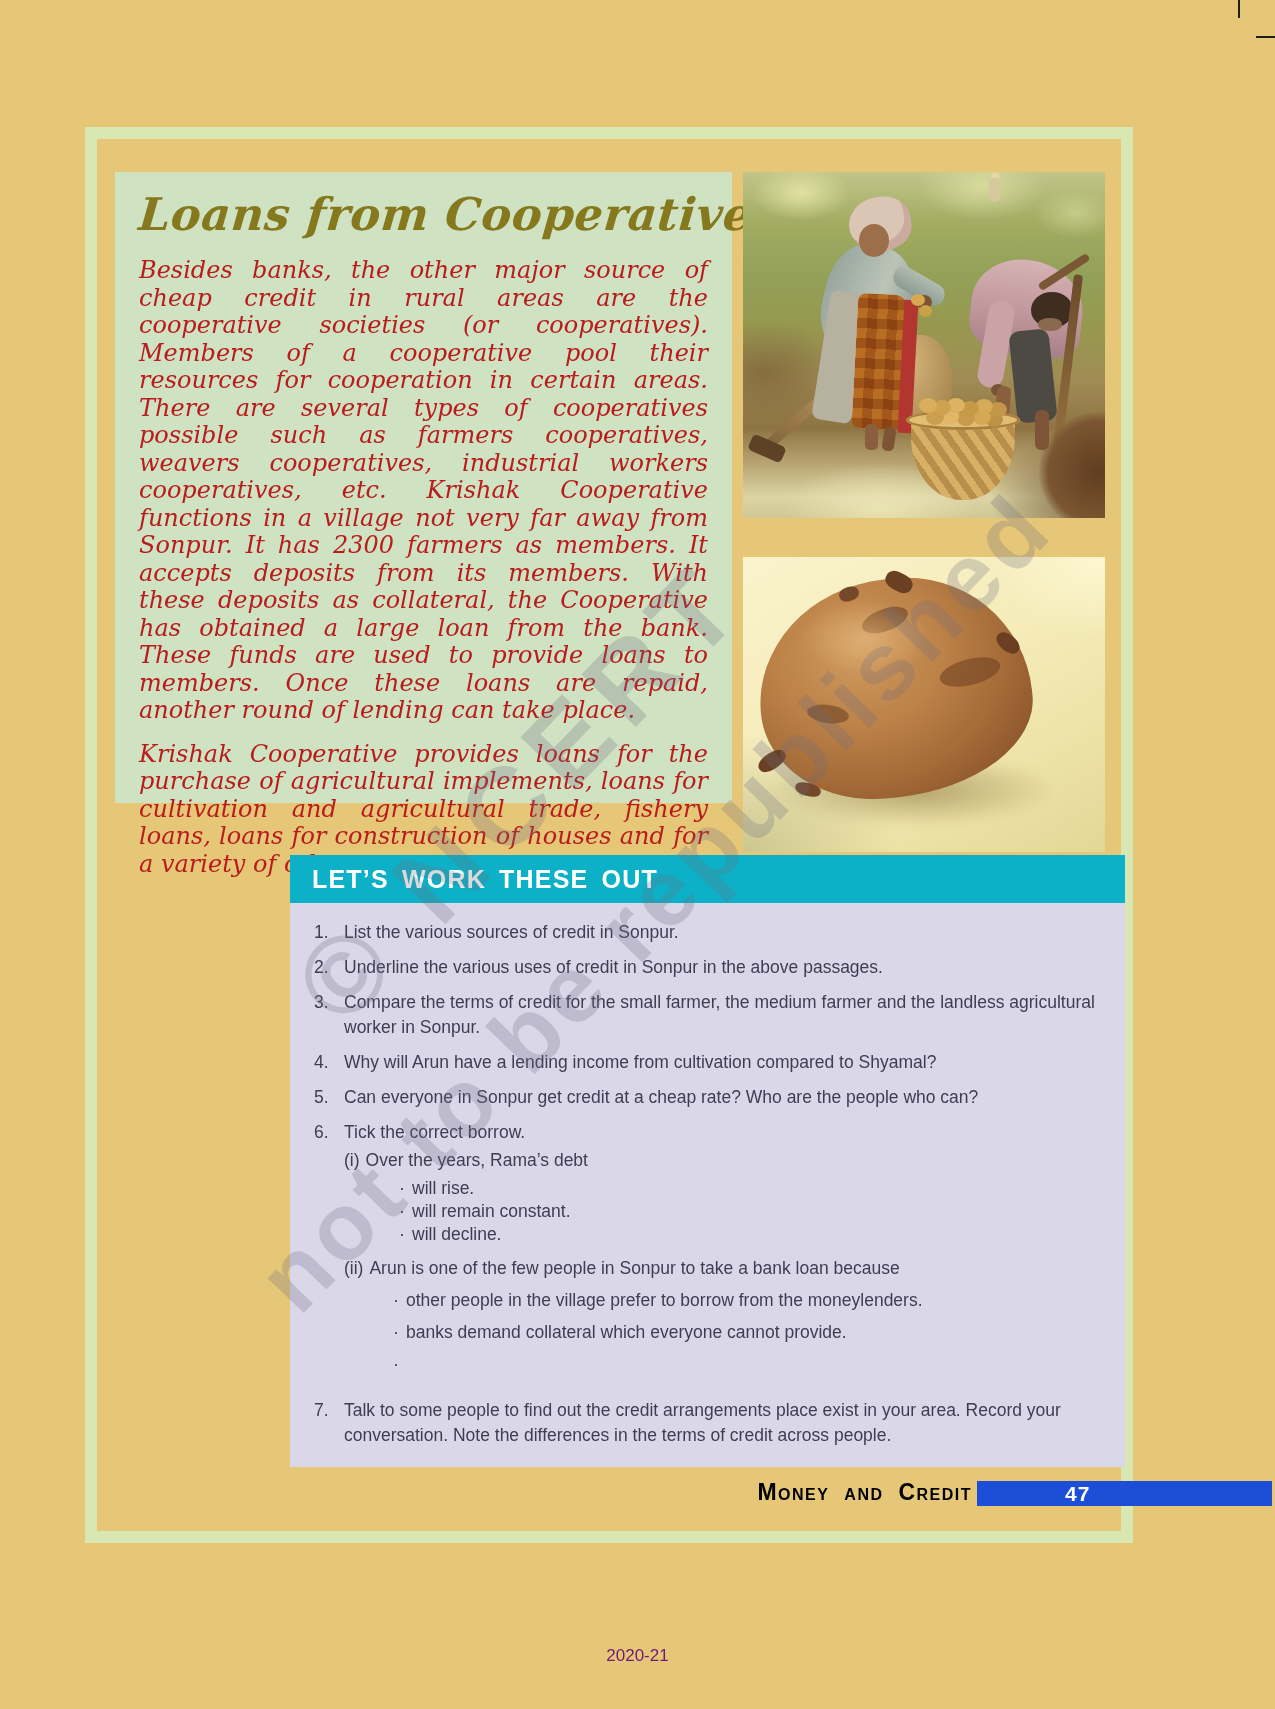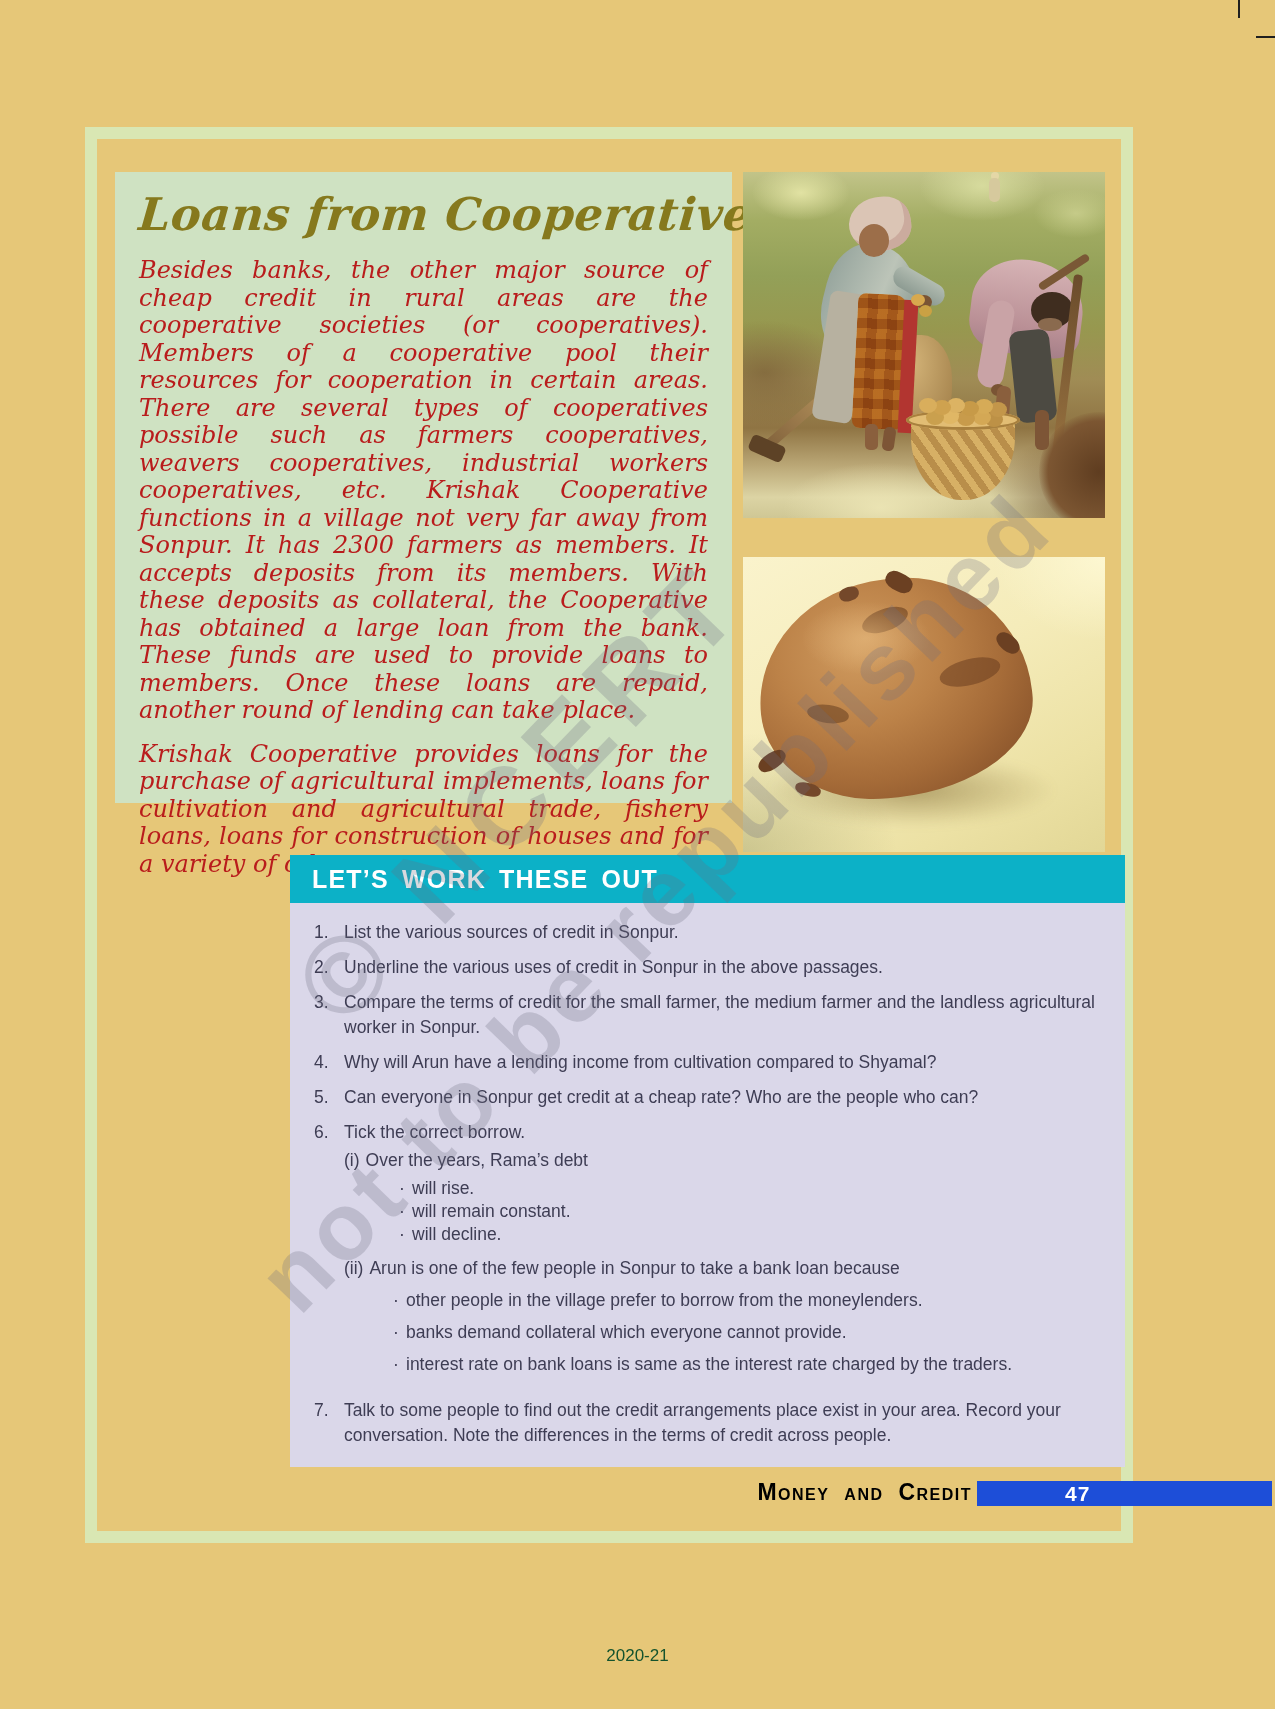--- a/index.html
+++ b/index.html
@@ -293,7 +293,6 @@
             </div>
             <div class="opt-row">
               <span class="bullet">·</span>
-              <span class="opt-text">interest rate on bank loans is same as the interest rate charged by the traders.</span>
             </div>
           </div>
         </div>

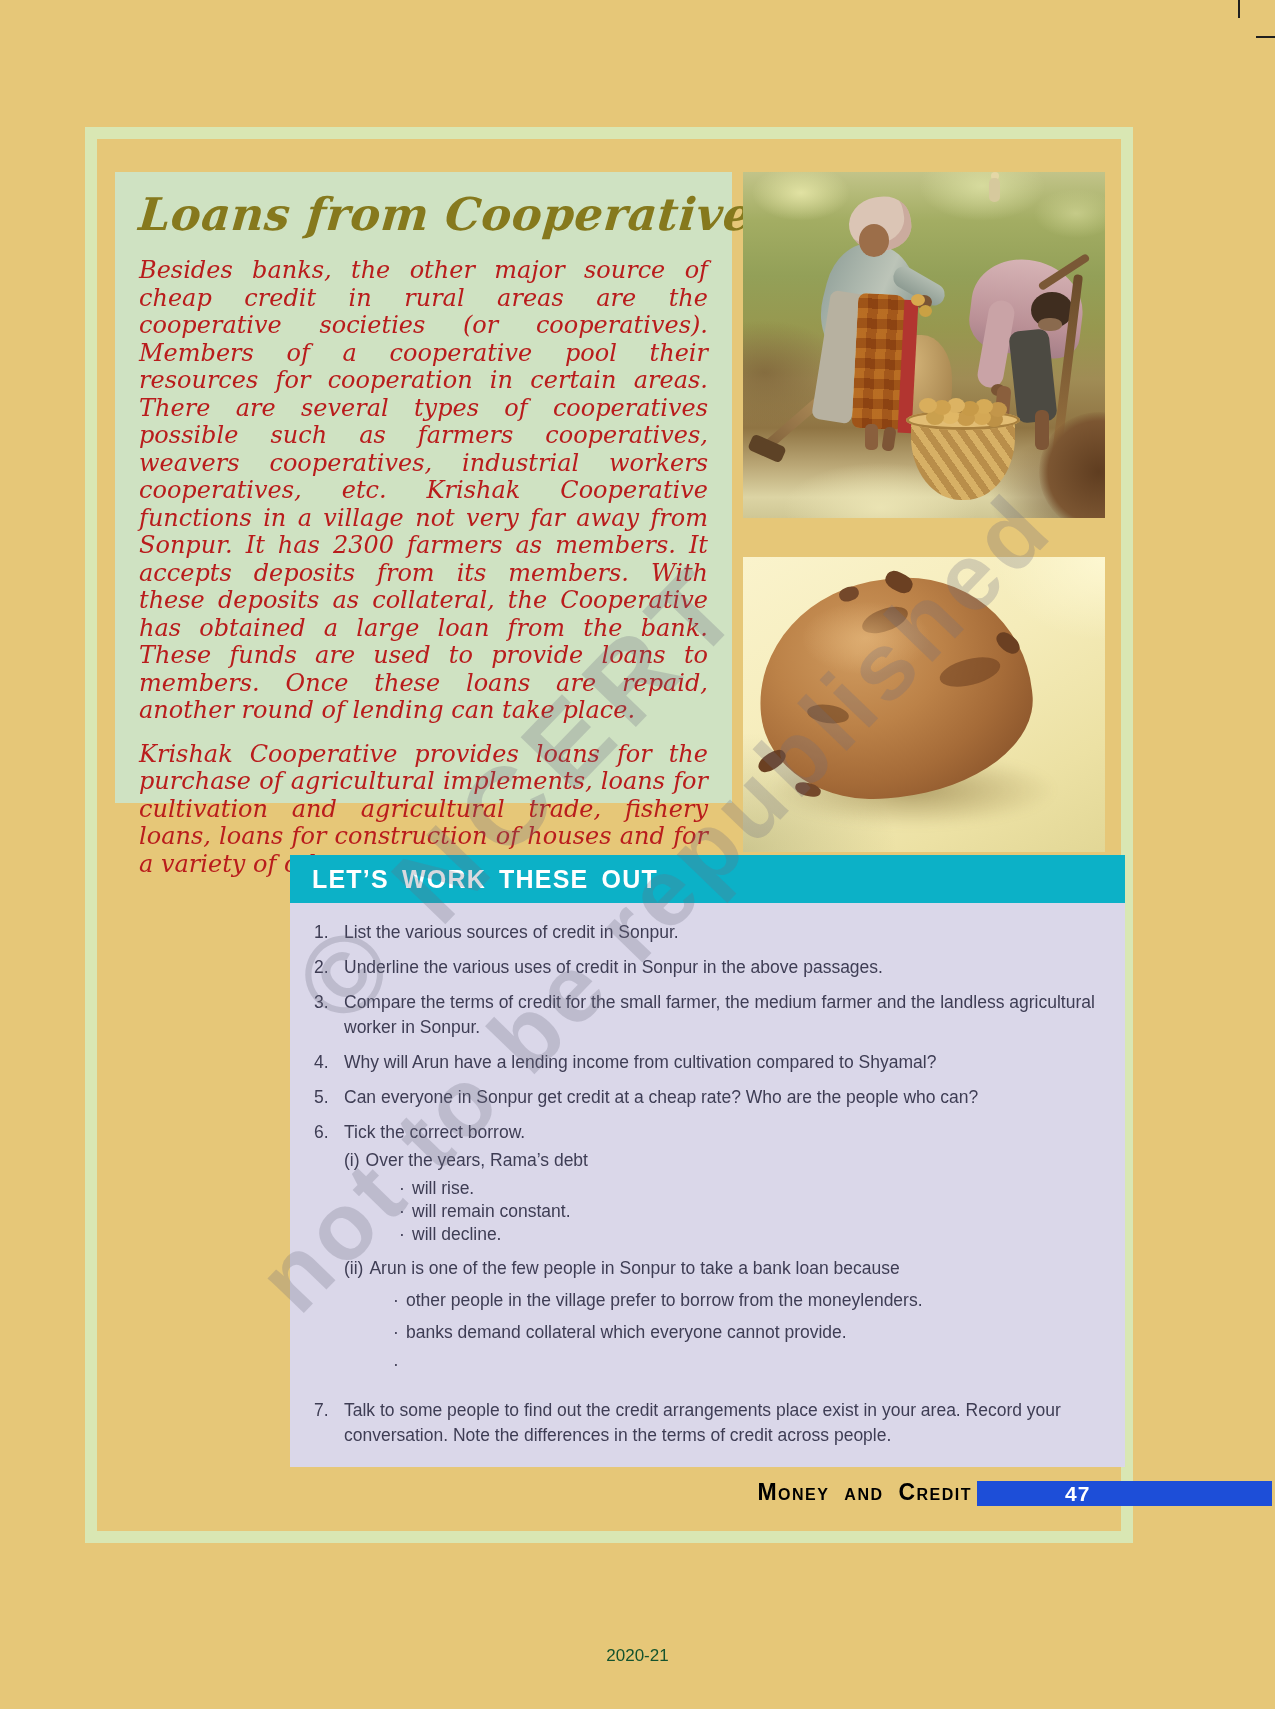--- a/index.html
+++ b/index.html
@@ -153,7 +153,7 @@
   }
   .footer-bar { position:absolute; left:977px; top:1481px; width:295px; height:25px; background:#1d4ed8; z-index:3; }
   .footer-pagenum { position:absolute; left:88px; top:0; color:#fff; font-weight:bold; font-size:21px; line-height:25px; letter-spacing:1px; }
-  .year { position:absolute; left:0; top:1646px; width:1275px; text-align:center; font-size:17px; color:#14532d; }
+  .year { position:absolute; left:0; top:1646px; width:1275px; text-align:center; font-size:17px; color:#701a75; }
 
   
   .wm { position:absolute; color:rgba(108,108,128,0.26); font-weight:bold; white-space:nowrap;

